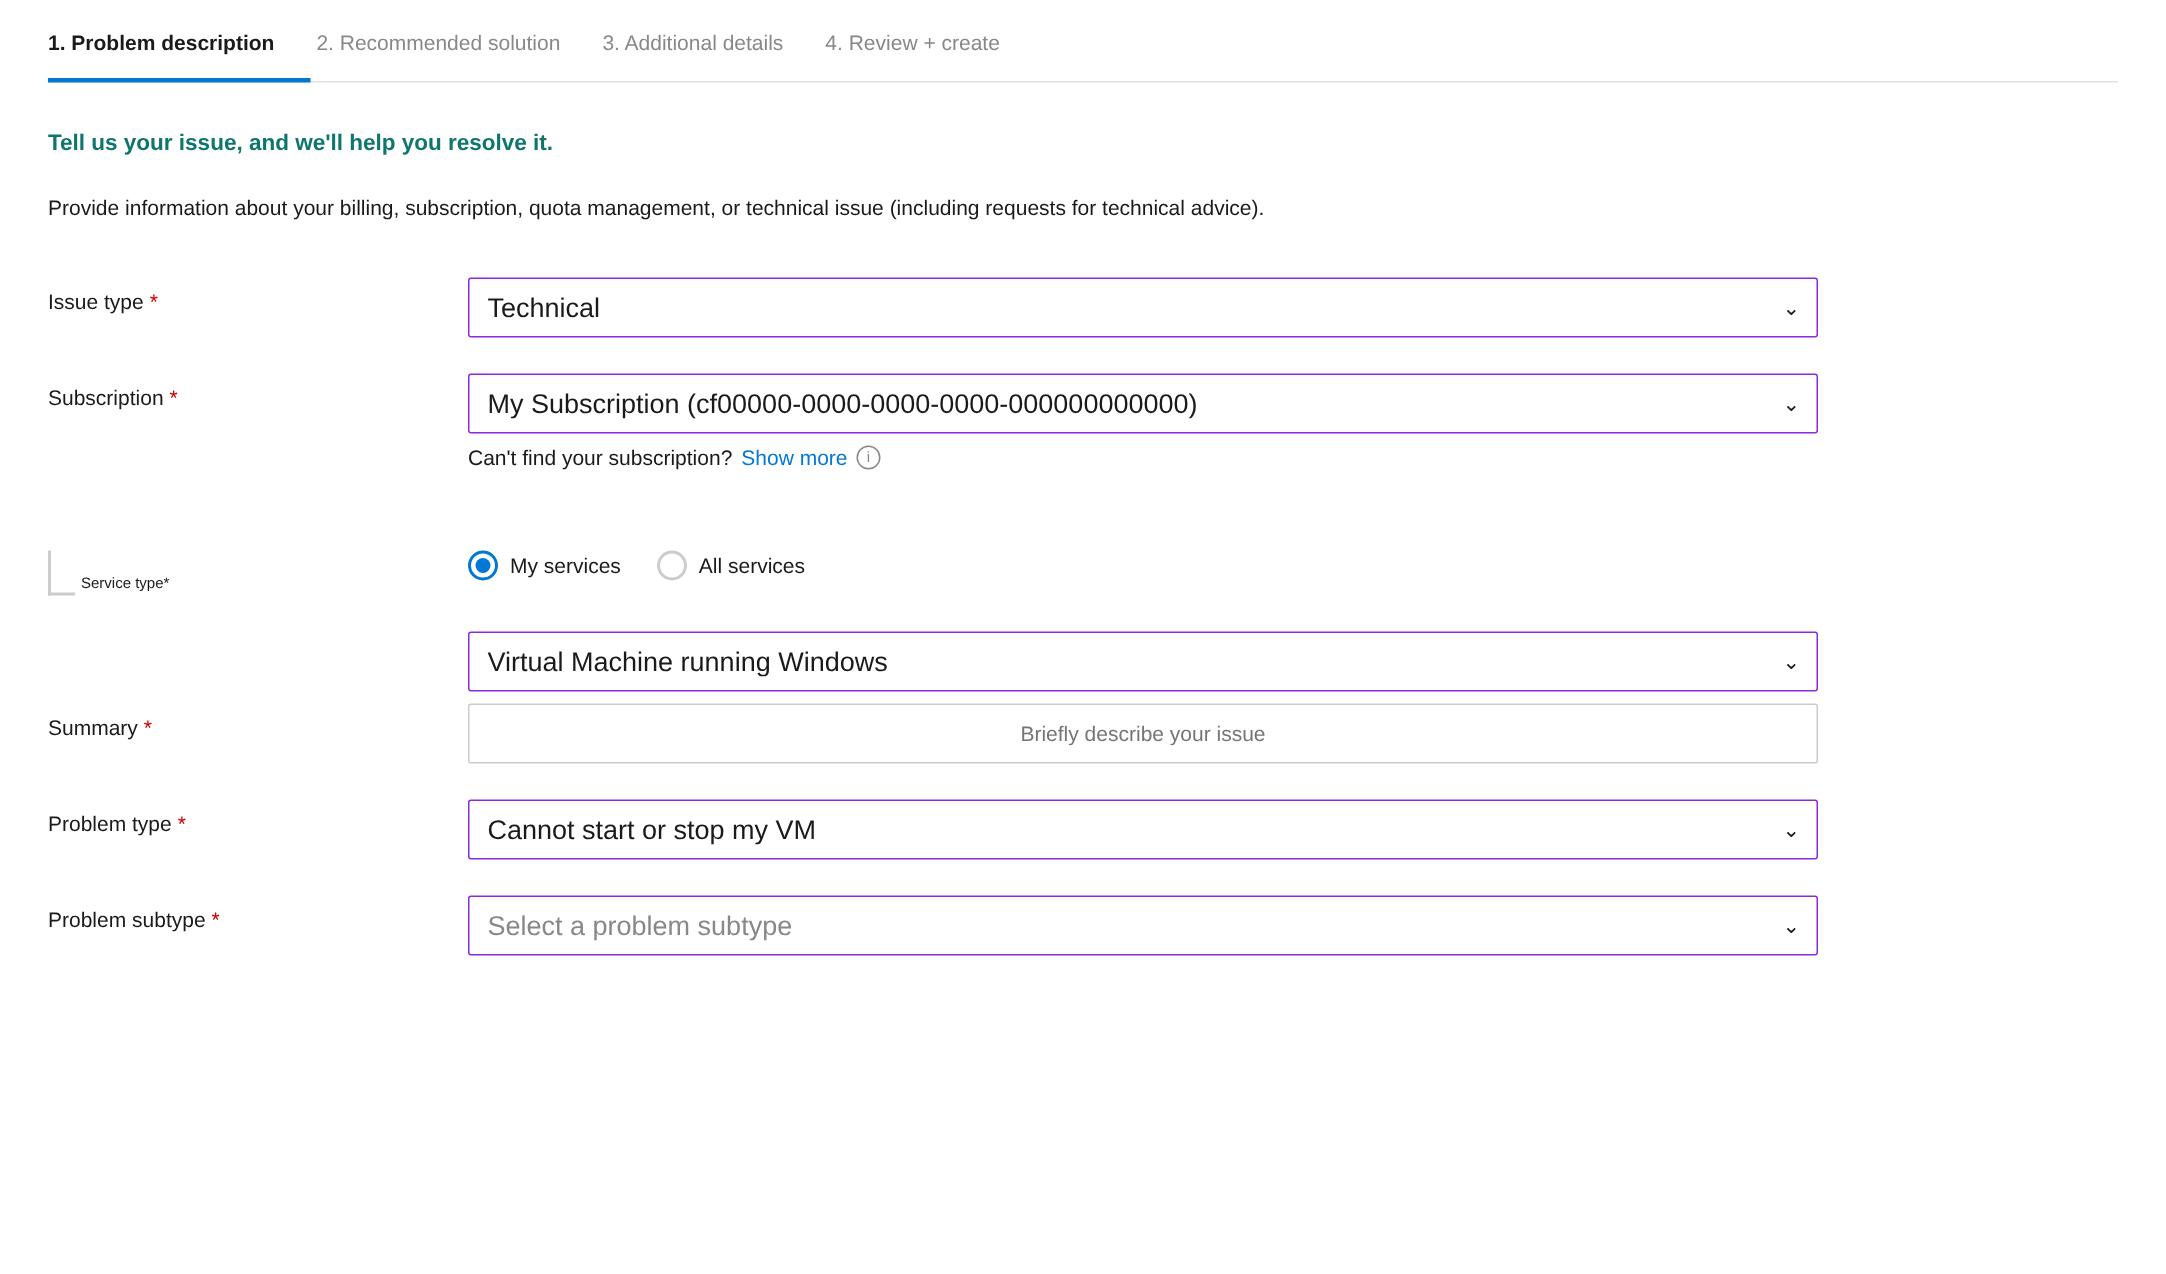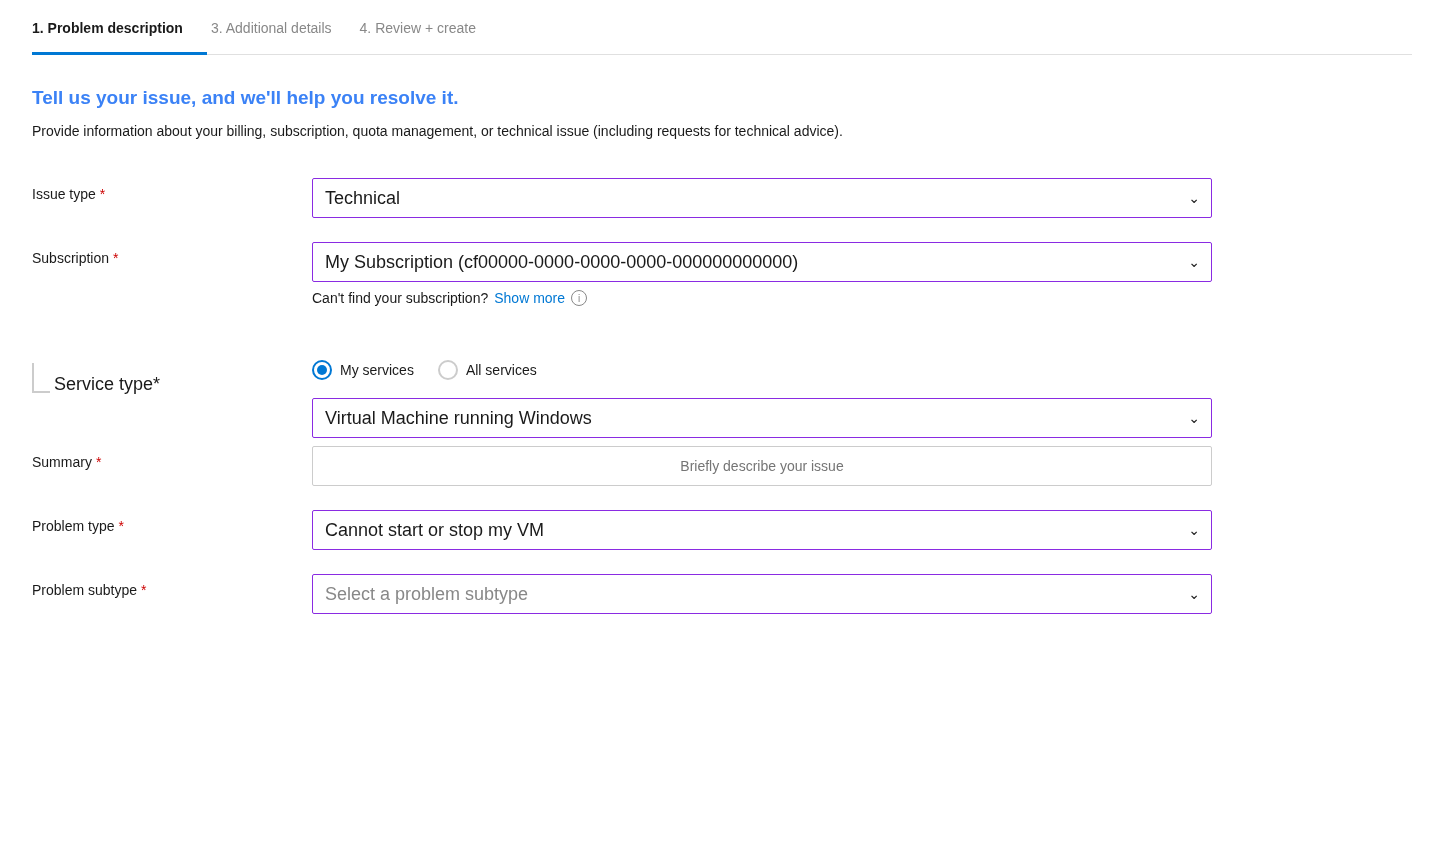--- a/index.html
+++ b/index.html
@@ -285,6 +285,9 @@
   <div class="wizard-steps">
     <div class="wizard-step active">
       <span>1. Problem description</span>
+    </div>
+    <div class="wizard-step">
+      <span>2. Recommended solution</span>
     </div>
     <div class="wizard-step">
       <span>3. Additional details</span>

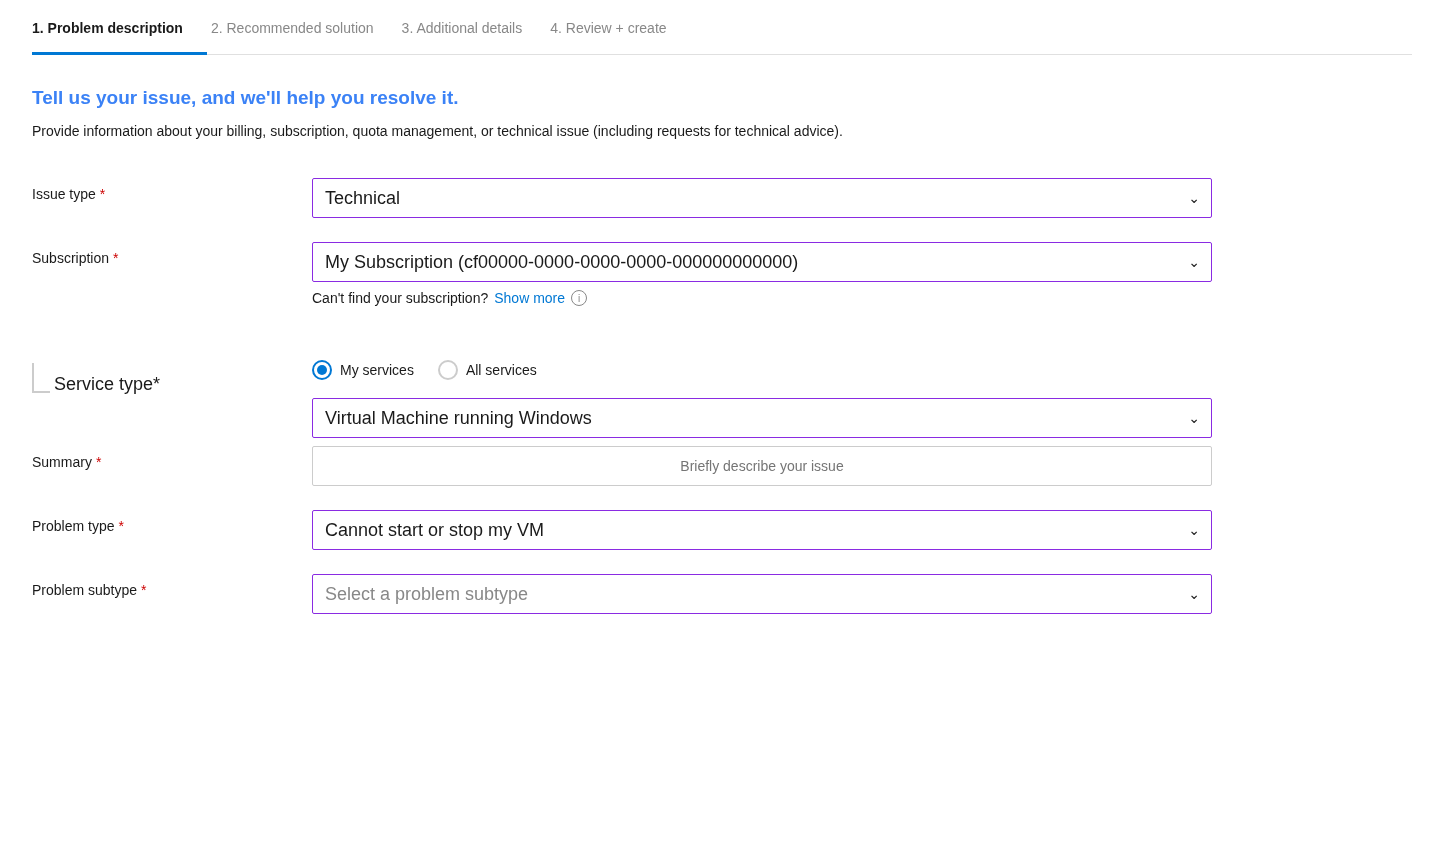--- a/index.html
+++ b/index.html
@@ -52,10 +52,10 @@
 
     
     .main-heading {
-      font-size: 19px;
+      font-size: 15px;
       font-weight: 700;
-      margin-bottom: 12px;
-      color: #3b82f6;
+      margin-bottom: 24px;
+      color: #0f766e;
     }
 
     .main-description {

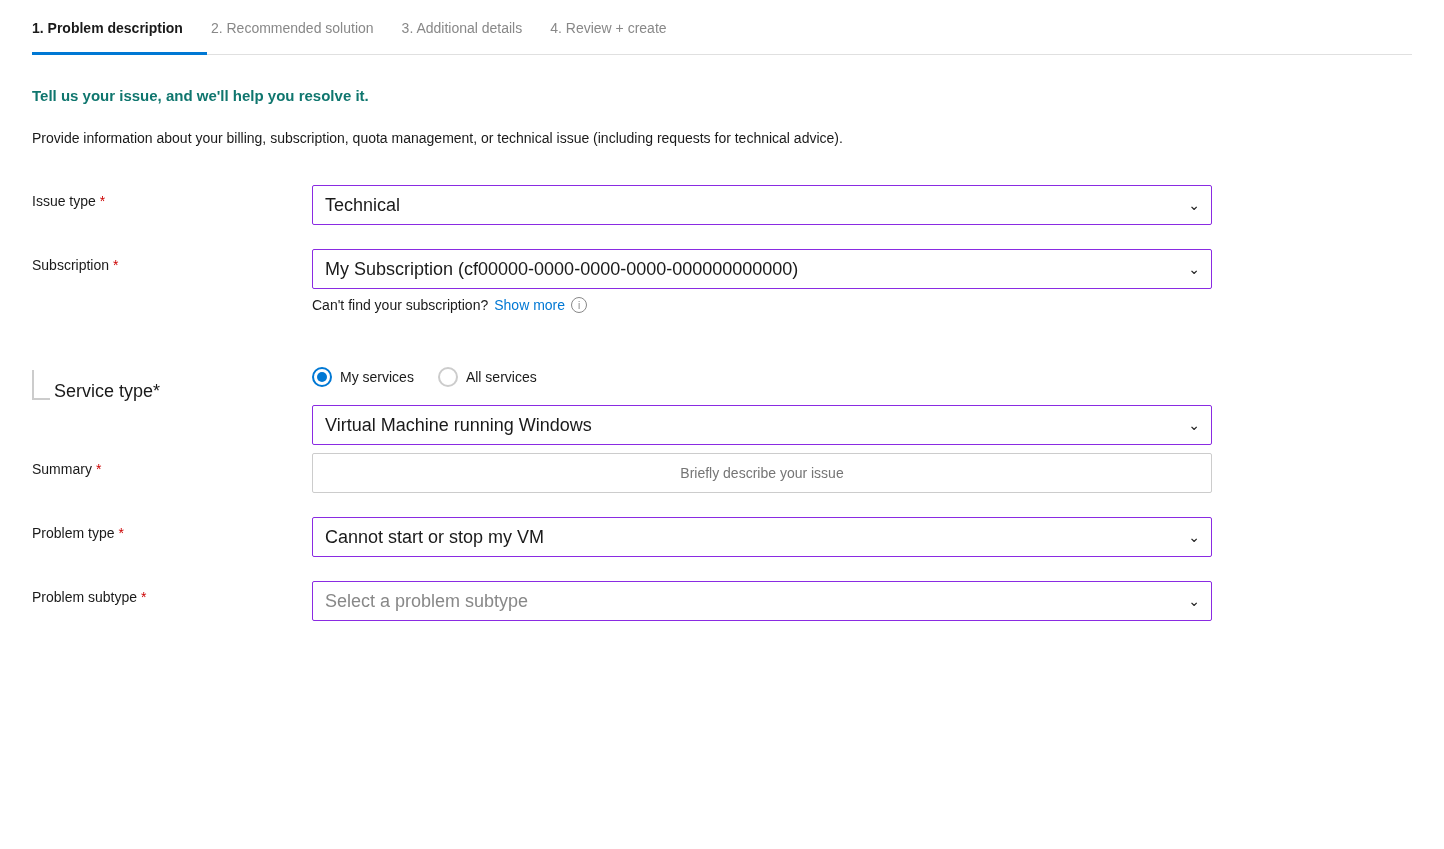--- a/index.html
+++ b/index.html
@@ -253,7 +253,7 @@
     }
 
     .service-sub-label {
-      font-size: 18px;
+      font-size: 10px;
       color: #1a1a1a;
       display: flex;
       align-items: center;

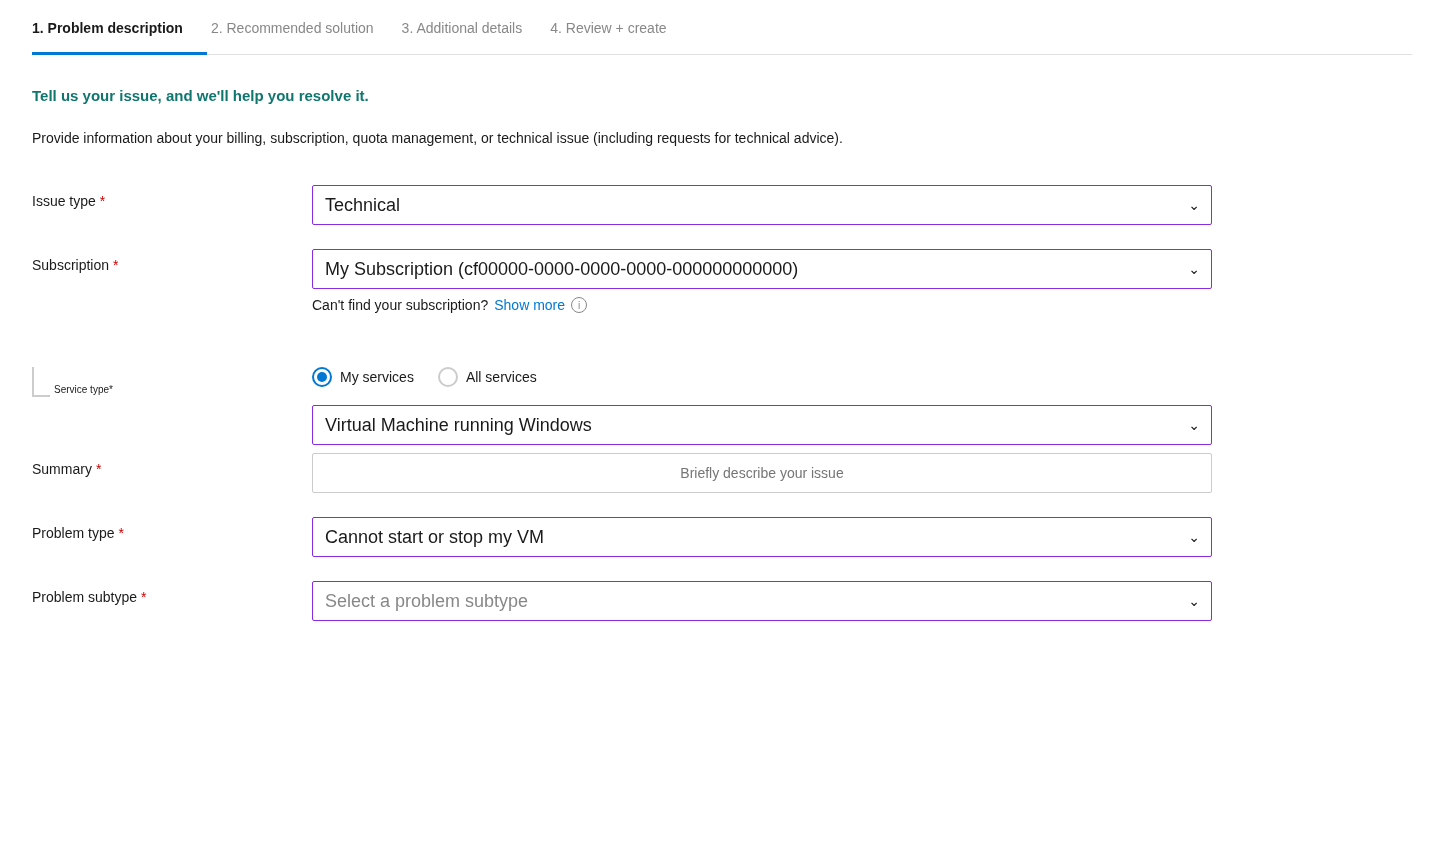--- a/index.html
+++ b/index.html
@@ -274,7 +274,7 @@
     }
 
     .service-select-row {
-      margin-top: 8px;
+      margin-top: 24px;
     }
   </style>
 </head>

